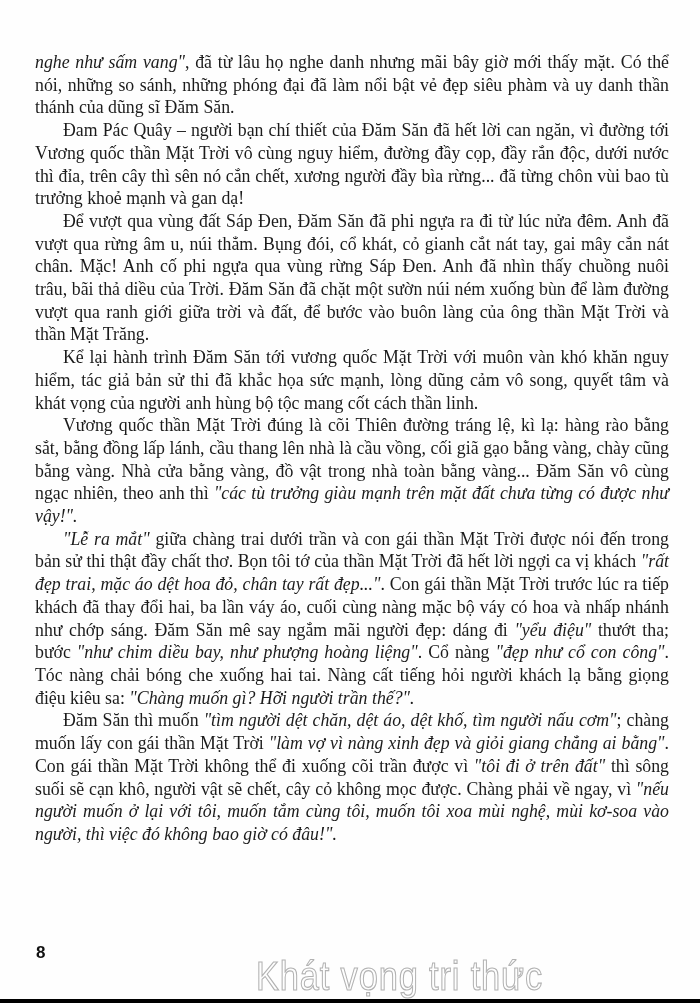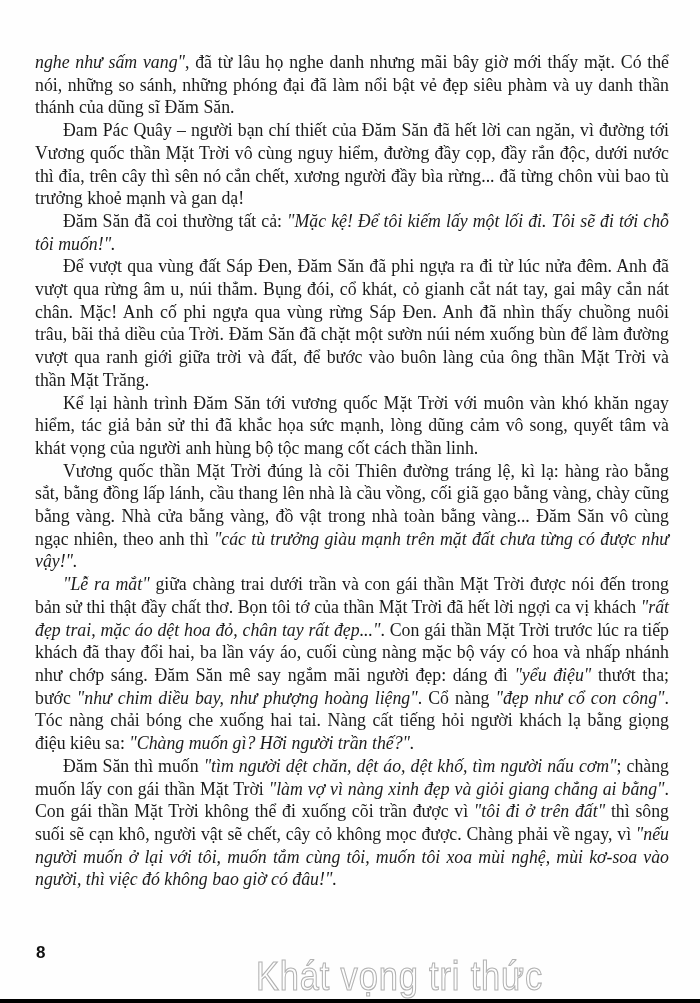--- a/index.html
+++ b/index.html
@@ -83,7 +83,6 @@
   <main class="text-block">
       <p class="para"><span class="seg italic">nghe như sấm vang"</span><span class="seg">, đã từ lâu họ nghe danh nhưng mãi bây giờ mới thấy mặt. Có thể nói, những so sánh, những phóng đại đã làm nổi bật vẻ đẹp siêu phàm và uy danh thần thánh của dũng sĩ Đăm Săn.</span></p>
       <p class="para indent"><span class="seg">Đam Pác Quây – người bạn chí thiết của Đăm Săn đã hết lời can ngăn, vì đường tới Vương quốc thần Mặt Trời vô cùng nguy hiểm, đường đầy cọp, đầy rắn độc, dưới nước thì đỉa, trên cây thì sên nó cắn chết, xương người đầy bìa rừng... đã từng chôn vùi bao tù trưởng khoẻ mạnh và gan dạ!</span></p>
-      <p class="para indent"><span class="seg">Đăm Săn đã coi thường tất cả: </span><span class="seg italic">"Mặc kệ! Để tôi kiếm lấy một lối đi. Tôi sẽ đi tới chỗ tôi muốn!".</span></p>
       <p class="para indent"><span class="seg">Để vượt qua vùng đất Sáp Đen, Đăm Săn đã phi ngựa ra đi từ lúc nửa đêm. Anh đã vượt qua rừng âm u, núi thẳm. Bụng đói, cổ khát, cỏ gianh cắt nát tay, gai mây cắn nát chân. Mặc! Anh cố phi ngựa qua vùng rừng Sáp Đen. Anh đã nhìn thấy chuồng nuôi trâu, bãi thả diều của Trời. Đăm Săn đã chặt một sườn núi ném xuống bùn để làm đường vượt qua ranh giới giữa trời và đất, để bước vào buôn làng của ông thần Mặt Trời và thần Mặt Trăng.</span></p>
       <p class="para indent"><span class="seg">Kể lại hành trình Đăm Săn tới vương quốc Mặt Trời với muôn vàn khó khăn ngay hiểm, tác giả bản sử thi đã khắc họa sức mạnh, lòng dũng cảm vô song, quyết tâm và khát vọng của người anh hùng bộ tộc mang cốt cách thần linh.</span></p>
       <p class="para indent"><span class="seg">Vương quốc thần Mặt Trời đúng là cõi Thiên đường tráng lệ, kì lạ: hàng rào bằng sắt, bằng đồng lấp lánh, cầu thang lên nhà là cầu vồng, cối giã gạo bằng vàng, chày cũng bằng vàng. Nhà cửa bằng vàng, đồ vật trong nhà toàn bằng vàng... Đăm Săn vô cùng ngạc nhiên, theo anh thì </span><span class="seg italic">"các tù trưởng giàu mạnh trên mặt đất chưa từng có được như vậy!".</span></p>

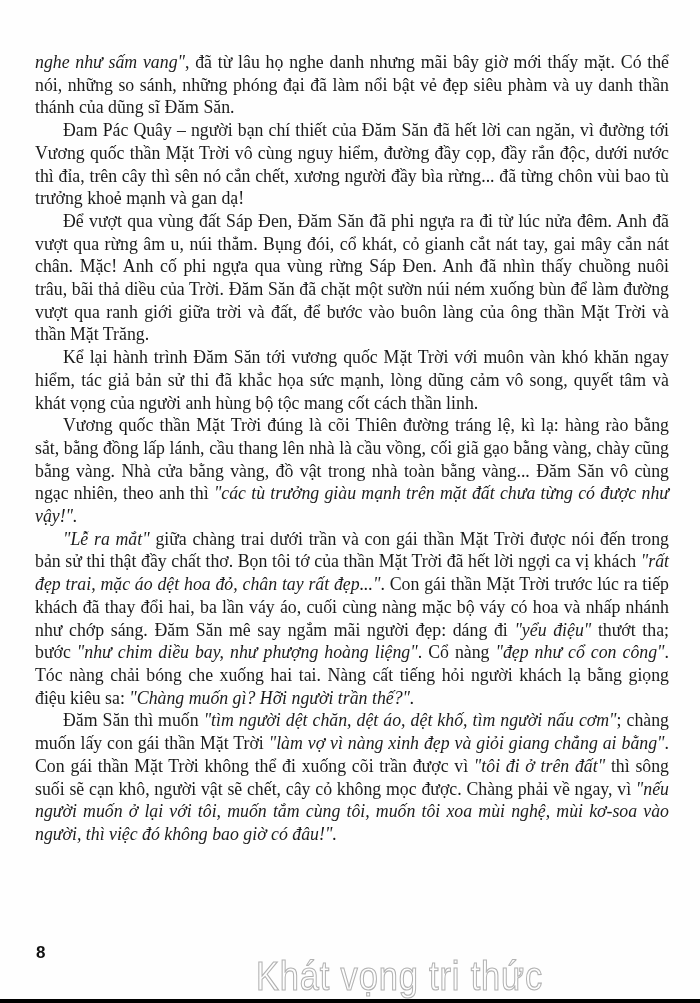--- a/index.html
+++ b/index.html
@@ -84,7 +84,7 @@
       <p class="para"><span class="seg italic">nghe như sấm vang"</span><span class="seg">, đã từ lâu họ nghe danh nhưng mãi bây giờ mới thấy mặt. Có thể nói, những so sánh, những phóng đại đã làm nổi bật vẻ đẹp siêu phàm và uy danh thần thánh của dũng sĩ Đăm Săn.</span></p>
       <p class="para indent"><span class="seg">Đam Pác Quây – người bạn chí thiết của Đăm Săn đã hết lời can ngăn, vì đường tới Vương quốc thần Mặt Trời vô cùng nguy hiểm, đường đầy cọp, đầy rắn độc, dưới nước thì đỉa, trên cây thì sên nó cắn chết, xương người đầy bìa rừng... đã từng chôn vùi bao tù trưởng khoẻ mạnh và gan dạ!</span></p>
       <p class="para indent"><span class="seg">Để vượt qua vùng đất Sáp Đen, Đăm Săn đã phi ngựa ra đi từ lúc nửa đêm. Anh đã vượt qua rừng âm u, núi thẳm. Bụng đói, cổ khát, cỏ gianh cắt nát tay, gai mây cắn nát chân. Mặc! Anh cố phi ngựa qua vùng rừng Sáp Đen. Anh đã nhìn thấy chuồng nuôi trâu, bãi thả diều của Trời. Đăm Săn đã chặt một sườn núi ném xuống bùn để làm đường vượt qua ranh giới giữa trời và đất, để bước vào buôn làng của ông thần Mặt Trời và thần Mặt Trăng.</span></p>
-      <p class="para indent"><span class="seg">Kể lại hành trình Đăm Săn tới vương quốc Mặt Trời với muôn vàn khó khăn ngay hiểm, tác giả bản sử thi đã khắc họa sức mạnh, lòng dũng cảm vô song, quyết tâm và khát vọng của người anh hùng bộ tộc mang cốt cách thần linh.</span></p>
+      <p class="para indent"><span class="seg">Kể lại hành trình Đăm Săn tới vương quốc Mặt Trời với muôn vàn khó khăn nguy hiểm, tác giả bản sử thi đã khắc họa sức mạnh, lòng dũng cảm vô song, quyết tâm và khát vọng của người anh hùng bộ tộc mang cốt cách thần linh.</span></p>
       <p class="para indent"><span class="seg">Vương quốc thần Mặt Trời đúng là cõi Thiên đường tráng lệ, kì lạ: hàng rào bằng sắt, bằng đồng lấp lánh, cầu thang lên nhà là cầu vồng, cối giã gạo bằng vàng, chày cũng bằng vàng. Nhà cửa bằng vàng, đồ vật trong nhà toàn bằng vàng... Đăm Săn vô cùng ngạc nhiên, theo anh thì </span><span class="seg italic">"các tù trưởng giàu mạnh trên mặt đất chưa từng có được như vậy!".</span></p>
       <p class="para indent"><span class="seg italic">"Lễ ra mắt"</span><span class="seg"> giữa chàng trai dưới trần và con gái thần Mặt Trời được nói đến trong bản sử thi thật đầy chất thơ. Bọn tôi tớ của thần Mặt Trời đã hết lời ngợi ca vị khách </span><span class="seg italic">"rất đẹp trai, mặc áo dệt hoa đỏ, chân tay rất đẹp..."</span><span class="seg">. Con gái thần Mặt Trời trước lúc ra tiếp khách đã thay đổi hai, ba lần váy áo, cuối cùng nàng mặc bộ váy có hoa và nhấp nhánh như chớp sáng. Đăm Săn mê say ngắm mãi người đẹp: dáng đi </span><span class="seg italic">"yểu điệu"</span><span class="seg"> thướt tha; bước </span><span class="seg italic">"như chim diều bay, như phượng hoàng liệng"</span><span class="seg">. Cổ nàng </span><span class="seg italic">"đẹp như cổ con công"</span><span class="seg">. Tóc nàng chải bóng che xuống hai tai. Nàng cất tiếng hỏi người khách lạ bằng giọng điệu kiêu sa: </span><span class="seg italic">"Chàng muốn gì? Hỡi người trần thế?".</span></p>
       <p class="para indent"><span class="seg">Đăm Săn thì muốn </span><span class="seg italic">"tìm người dệt chăn, dệt áo, dệt khố, tìm người nấu cơm"</span><span class="seg">; chàng muốn lấy con gái thần Mặt Trời </span><span class="seg italic">"làm vợ vì nàng xinh đẹp và giỏi giang chẳng ai bằng"</span><span class="seg">. Con gái thần Mặt Trời không thể đi xuống cõi trần được vì </span><span class="seg italic">"tôi đi ở trên đất"</span><span class="seg"> thì sông suối sẽ cạn khô, người vật sẽ chết, cây cỏ không mọc được. Chàng phải về ngay, vì </span><span class="seg italic">"nếu người muốn ở lại với tôi, muốn tắm cùng tôi, muốn tôi xoa mùi nghệ, mùi kơ-soa vào người, thì việc đó không bao giờ có đâu!".</span></p>

